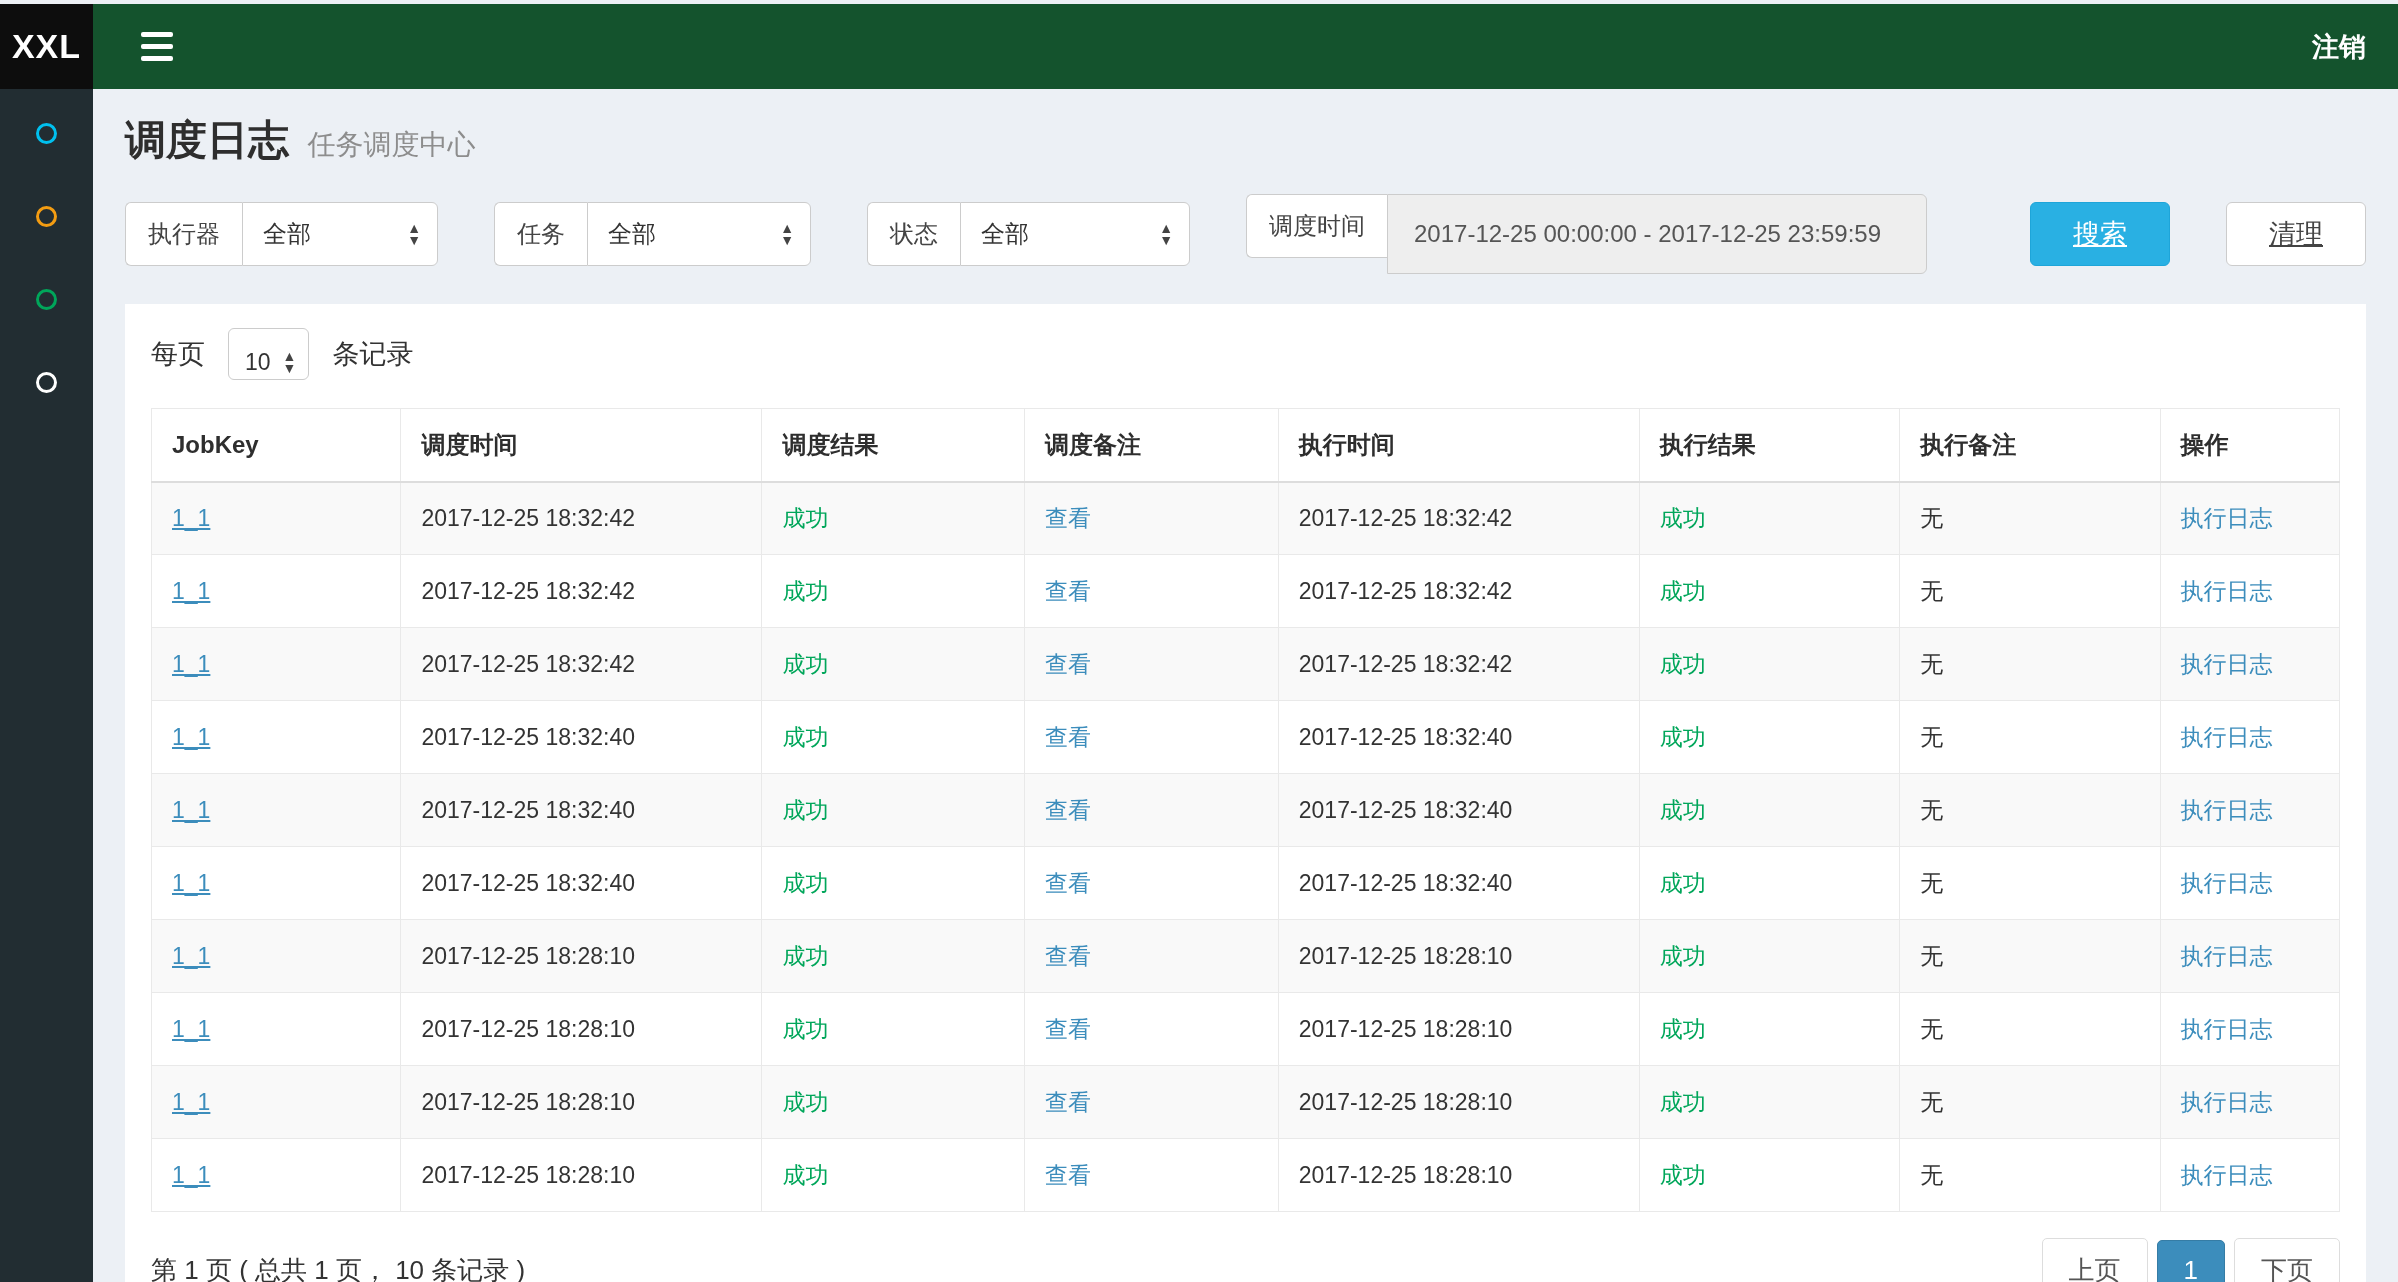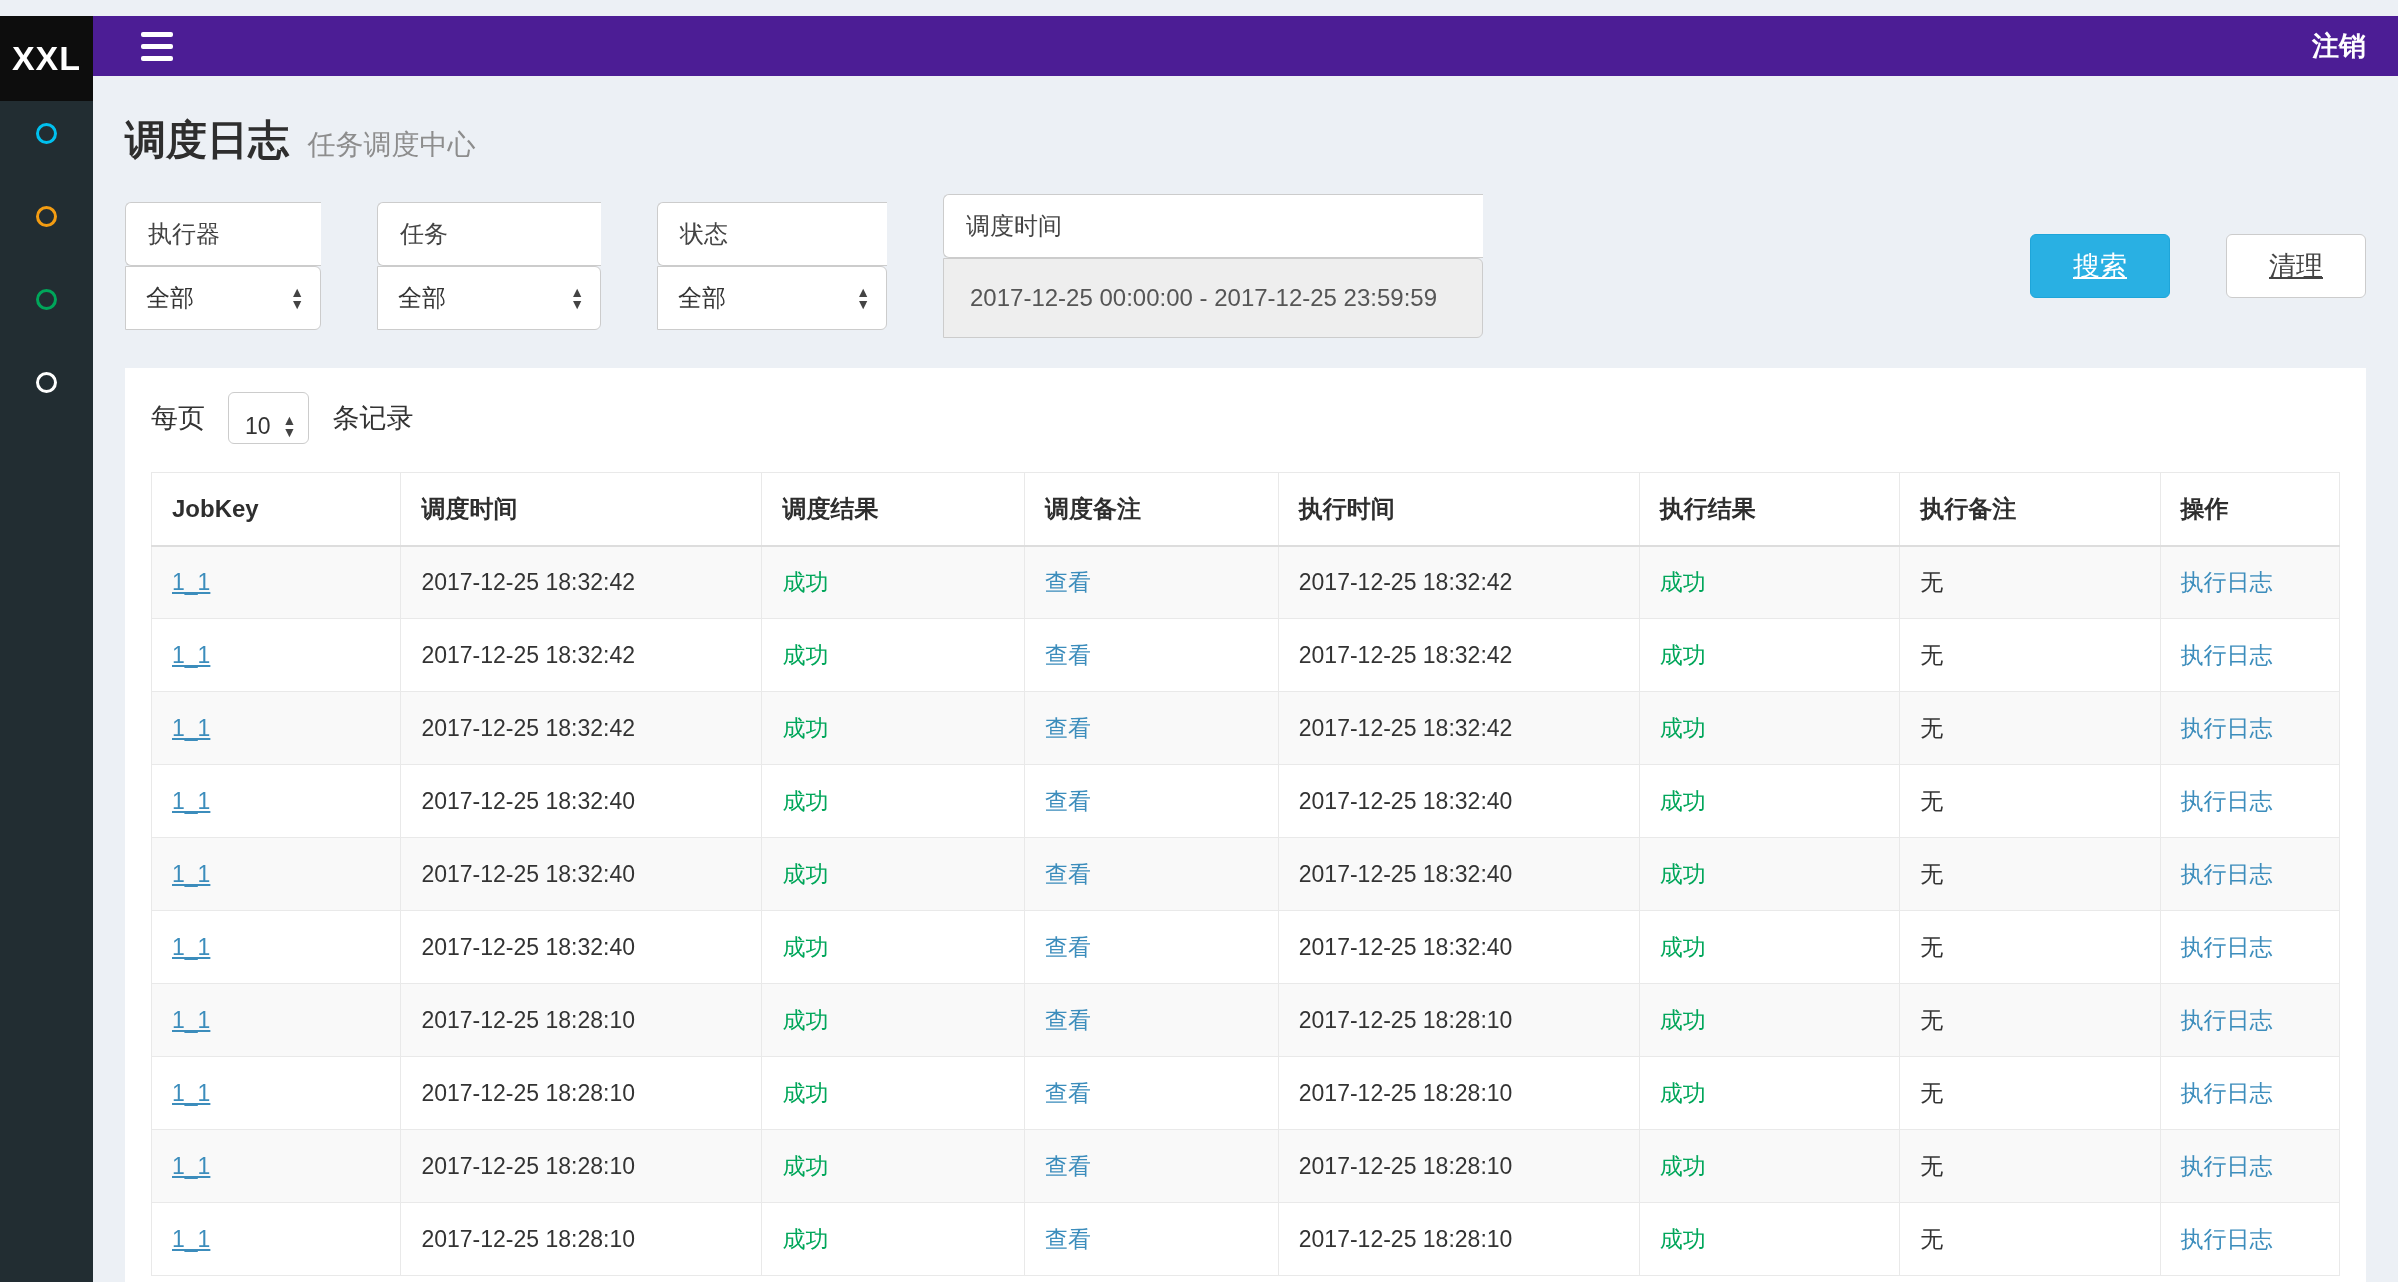--- a/index.html
+++ b/index.html
@@ -12,7 +12,7 @@
   }
 
   
-  .navbar { position: absolute; top: 16px; left: 0; right: 0; height: 60px; background: #4c1d95; display: flex; z-index: 5; }
+  .navbar { position: absolute; top: 4px; left: 0; right: 0; height: 85px; background: #14532d; display: flex; z-index: 5; }
   .logo { width: 93px; height: 85px; background: #0d0d0d; color: #fff; font-weight: bold; font-size: 34px; display: flex; align-items: center; justify-content: center; letter-spacing: 1px; cursor: pointer; }
   .nav-main { flex: 1; display: flex; align-items: center; justify-content: space-between; padding: 0 32px 0 48px; }
   .hamburger { width: 32px; display: flex; flex-direction: column; gap: 7px; cursor: pointer; }

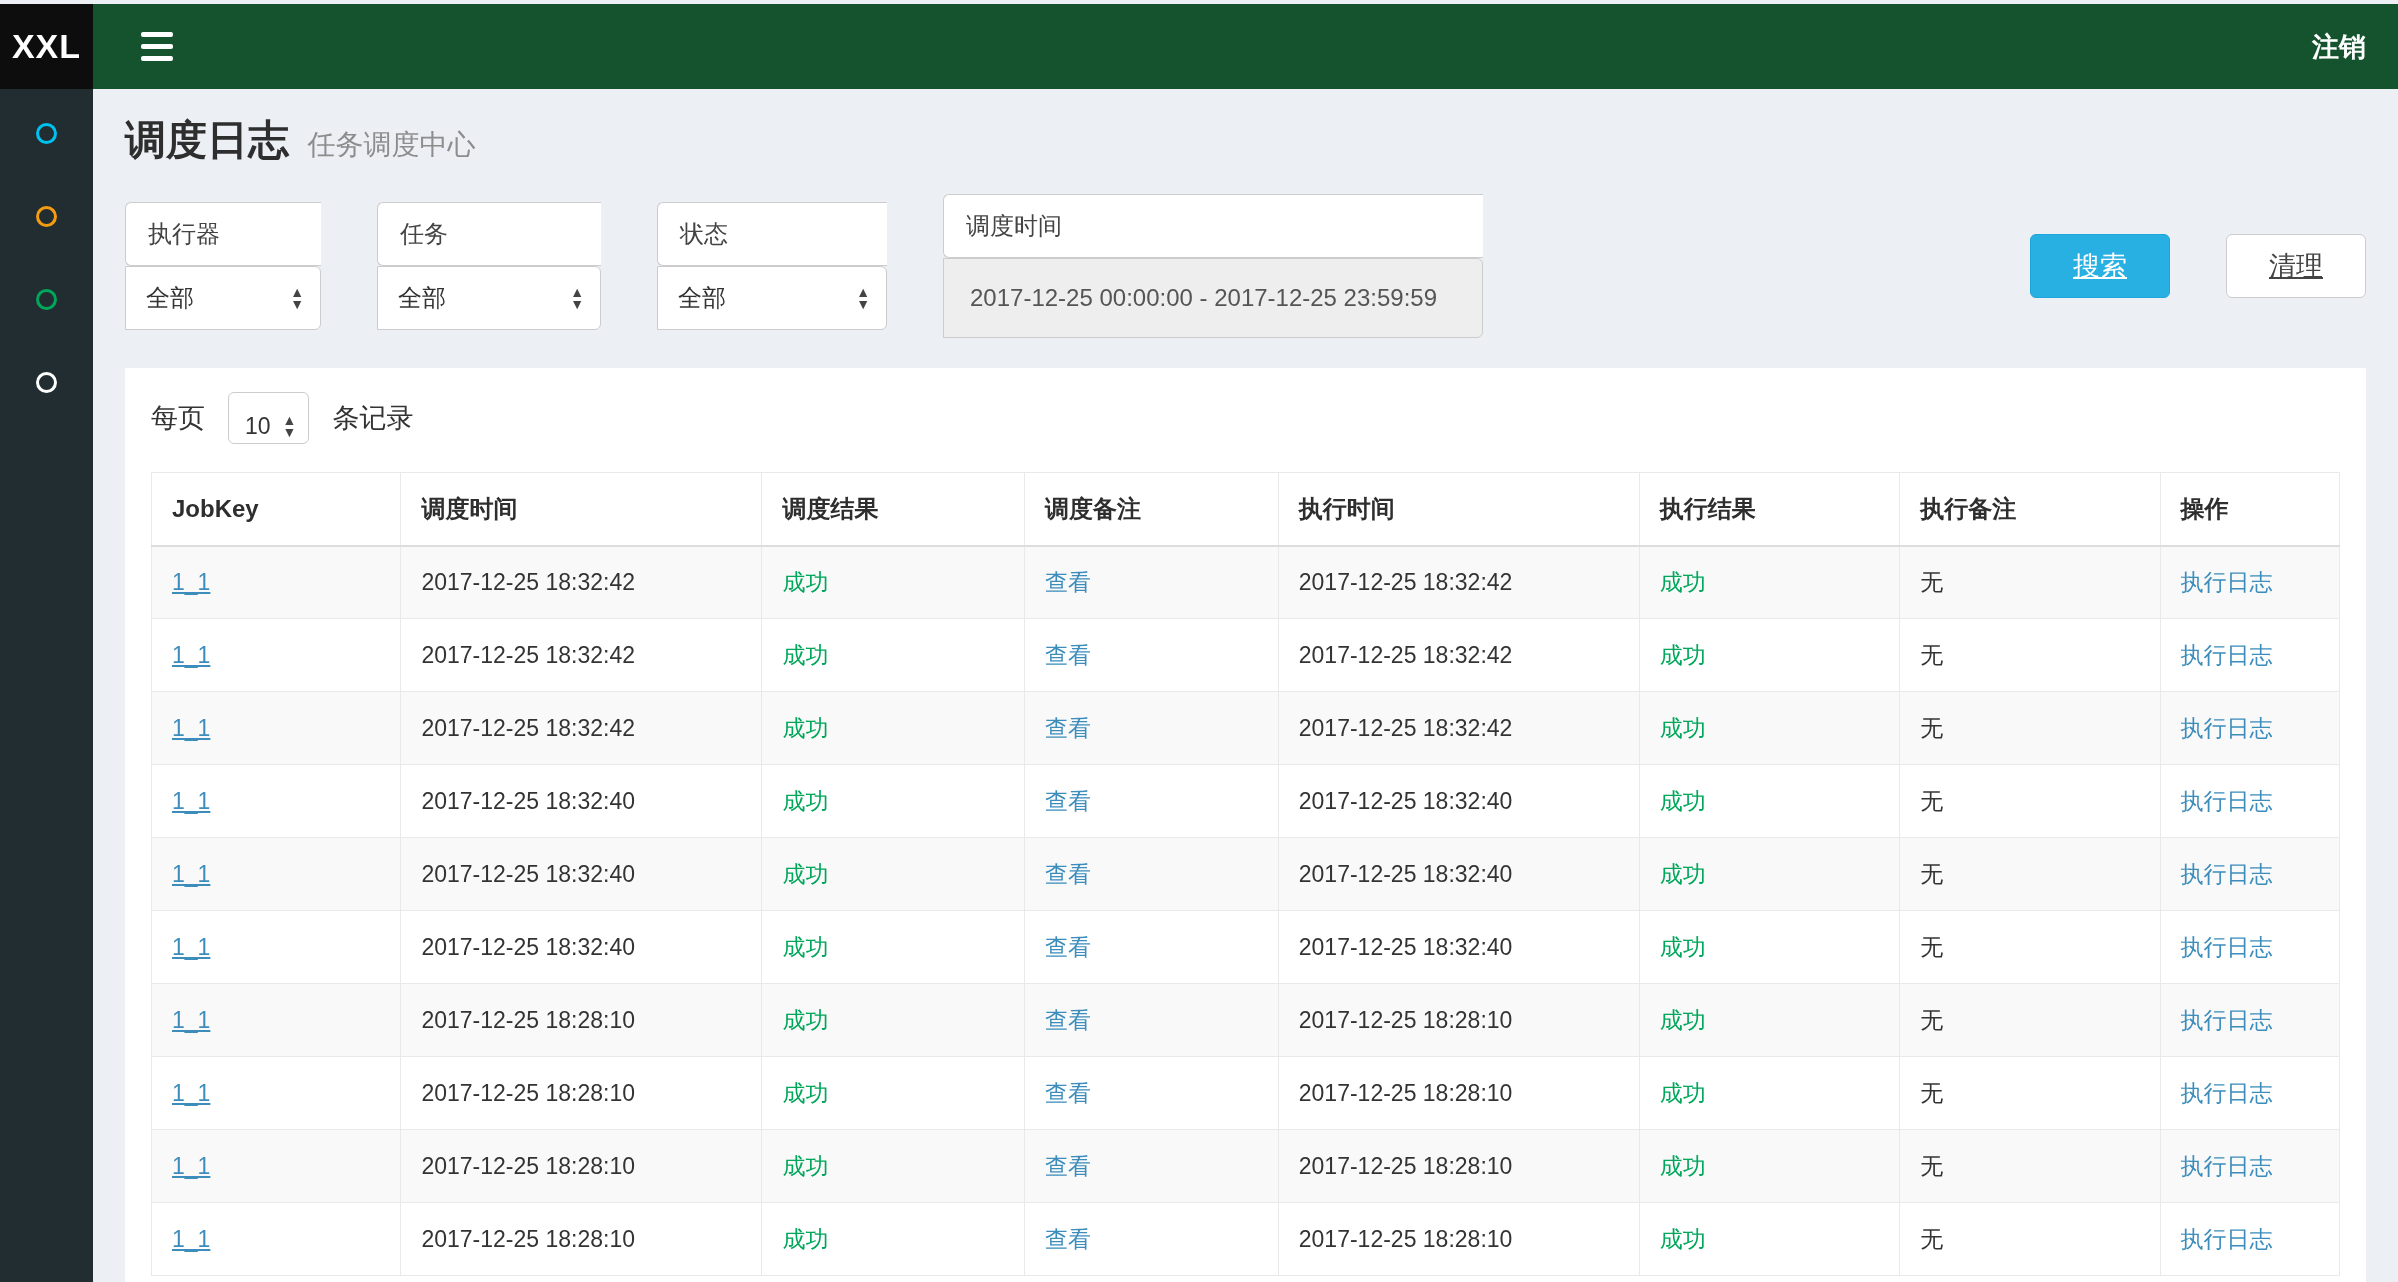--- a/index.html
+++ b/index.html
@@ -32,7 +32,7 @@
 
   
   .filters { display: flex; align-items: center; margin-bottom: 30px; }
-  .filter-group { display: flex; margin-right: 56px; flex-direction: column; }
+  .filter-group { display: flex; margin-right: 56px; }
   .fg-label { background: #fff; border: 1px solid #ccc; border-right: none; padding: 0 22px; height: 64px; display: flex; align-items: center; font-size: 24px; color: #444; border-radius: 6px 0 0 6px; white-space: nowrap; }
   .fake-select { background: #fff; border: 1px solid #ccc; height: 64px; display: flex; align-items: center; justify-content: space-between; padding: 0 16px 0 20px; border-radius: 0 6px 6px 0; cursor: pointer; font-size: 24px; color: #333; }
   .sel-w1 { min-width: 196px; }

